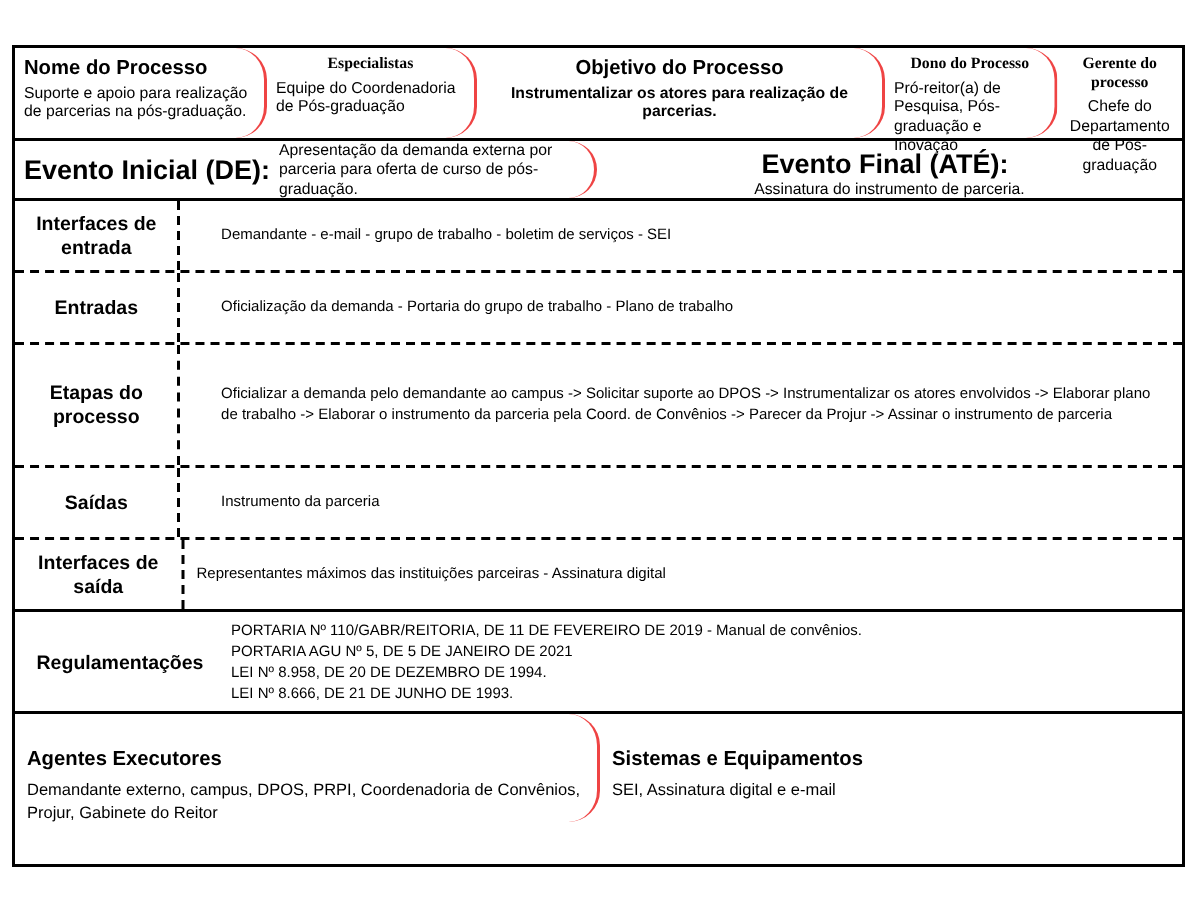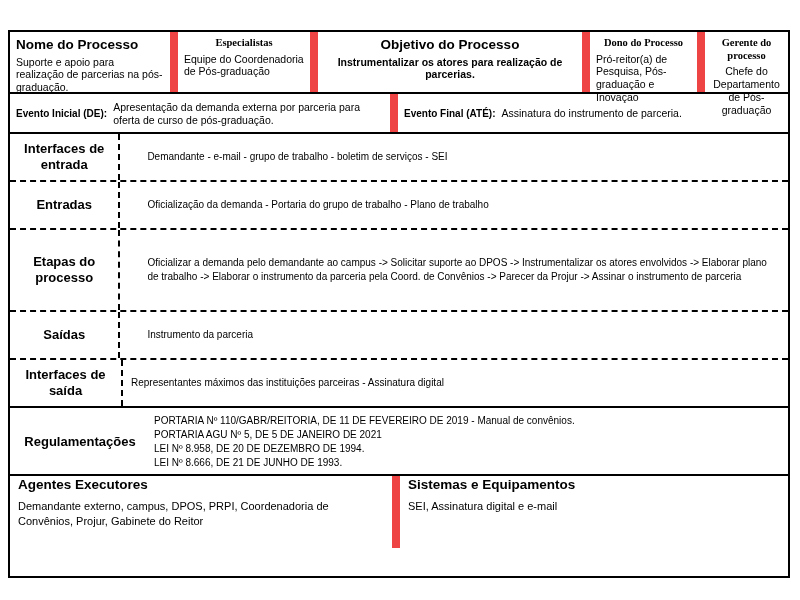--- a/index.html
+++ b/index.html
@@ -39,7 +39,8 @@
     border-bottom: 2px solid #000;
   }
   .vsolid-right {
-    border-right: 8px solid #ef4444;
+    border-right: 2px solid #ef4444;
+    border-radius: 21px;
   }
   .vdash-right {
     border-right: 2px dashed #000;

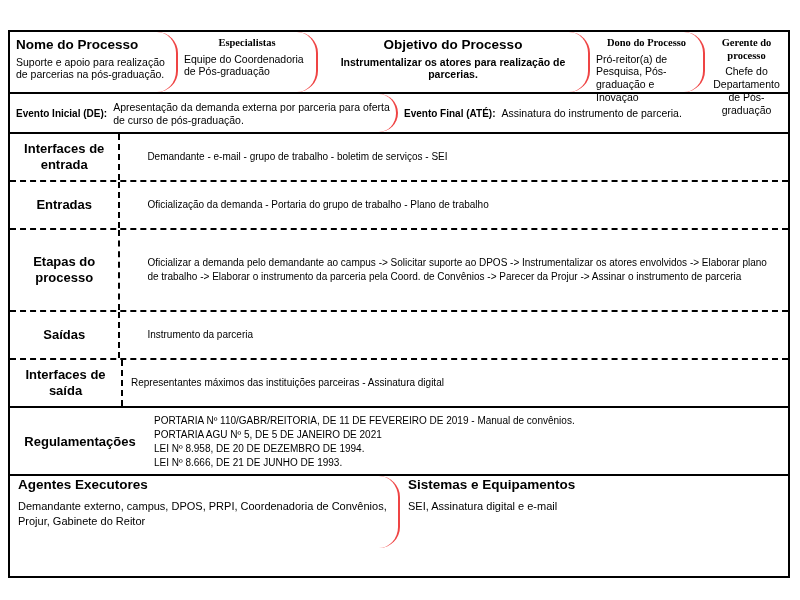--- a/index.html
+++ b/index.html
@@ -93,7 +93,7 @@
   .ev-right { width: 390px; display:flex; align-items:center; }
   .ev-label {
     font-weight: bold;
-    font-size: 10px;
+    font-size: 18px;
     white-space: nowrap;
     margin-right: 6px;
   }

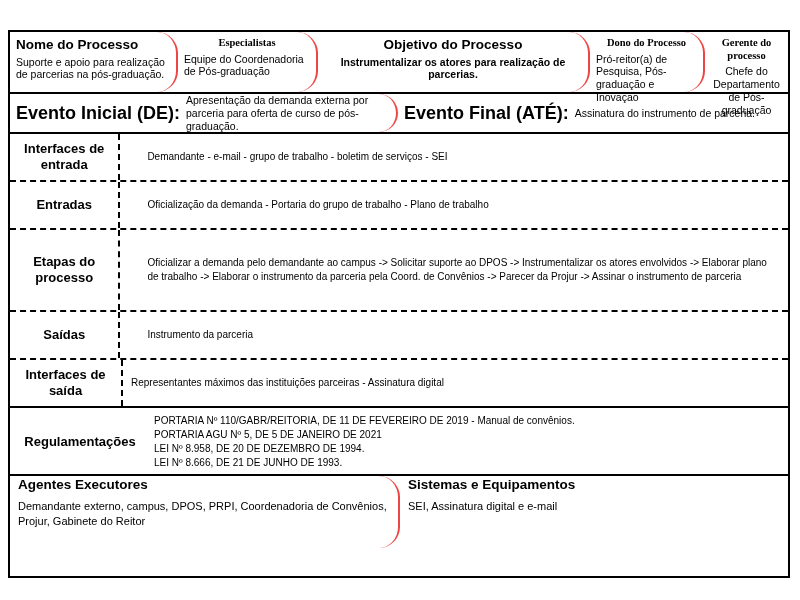--- a/index.html
+++ b/index.html
@@ -90,7 +90,7 @@
   
   .event-row { height: 40px; }
   .ev-left  { width: 388px; display:flex; align-items:center; }
-  .ev-right { width: 390px; display:flex; align-items:center; }
+  .ev-right { width: 390px; display:flex; align-items:center;flex-direction:column; }
   .ev-label {
     font-weight: bold;
     font-size: 18px;

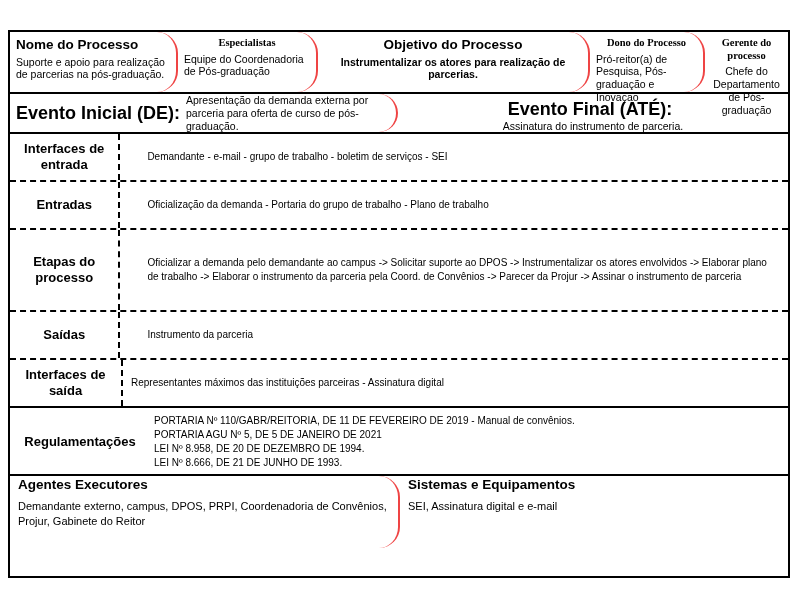--- a/index.html
+++ b/index.html
@@ -158,7 +158,7 @@
   .r-bottom { height: 72px; }
   .bot-col {
     box-sizing: border-box;
-    padding: 1px 8px;
+    padding: 22px 8px;
   }
   .bot-left { width: 390px; }
   .bot-right { width: 388px; }

